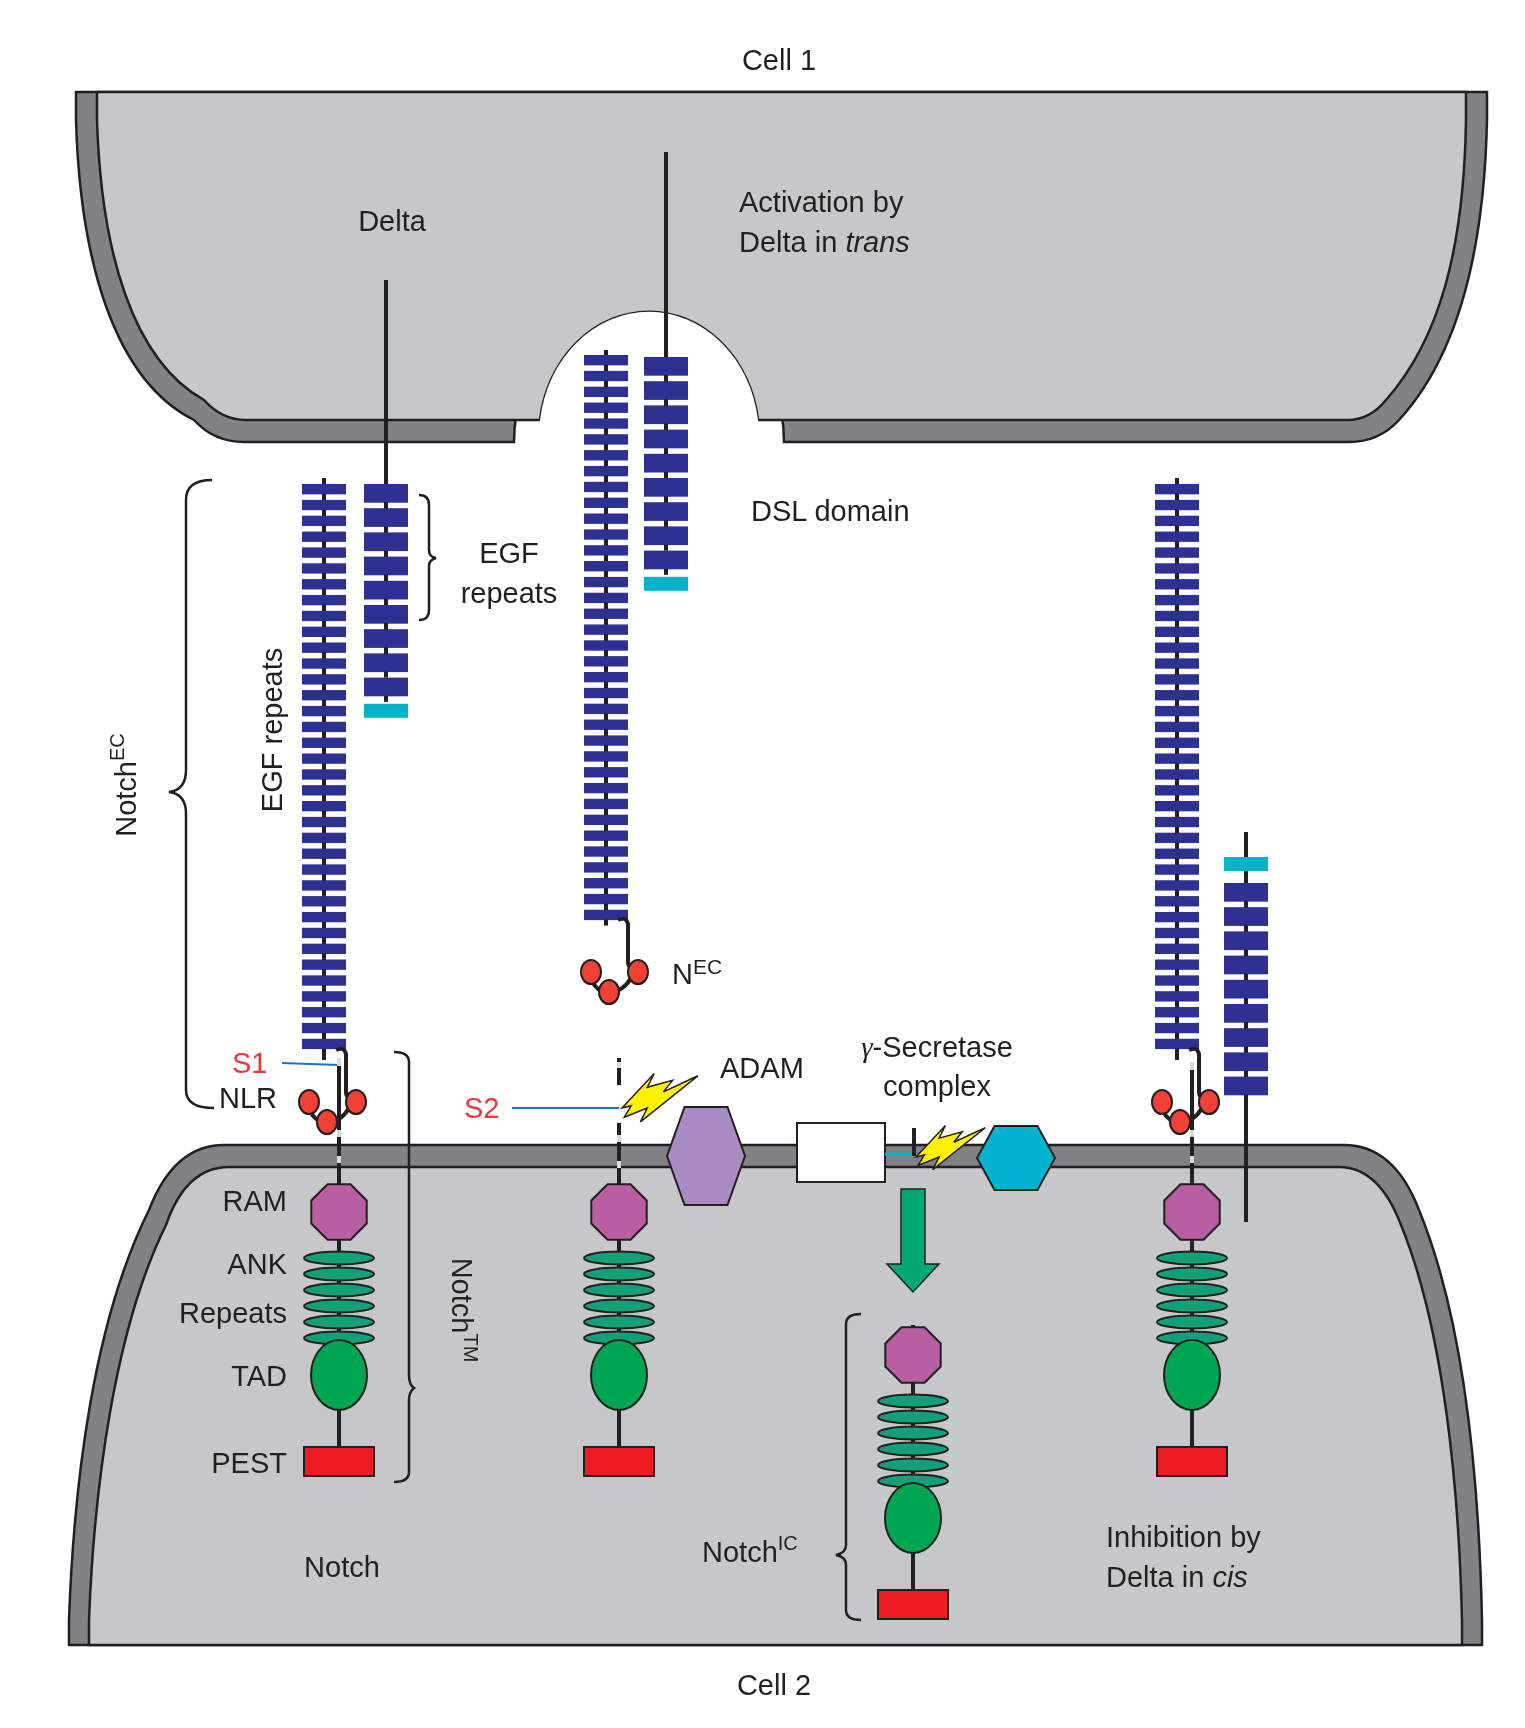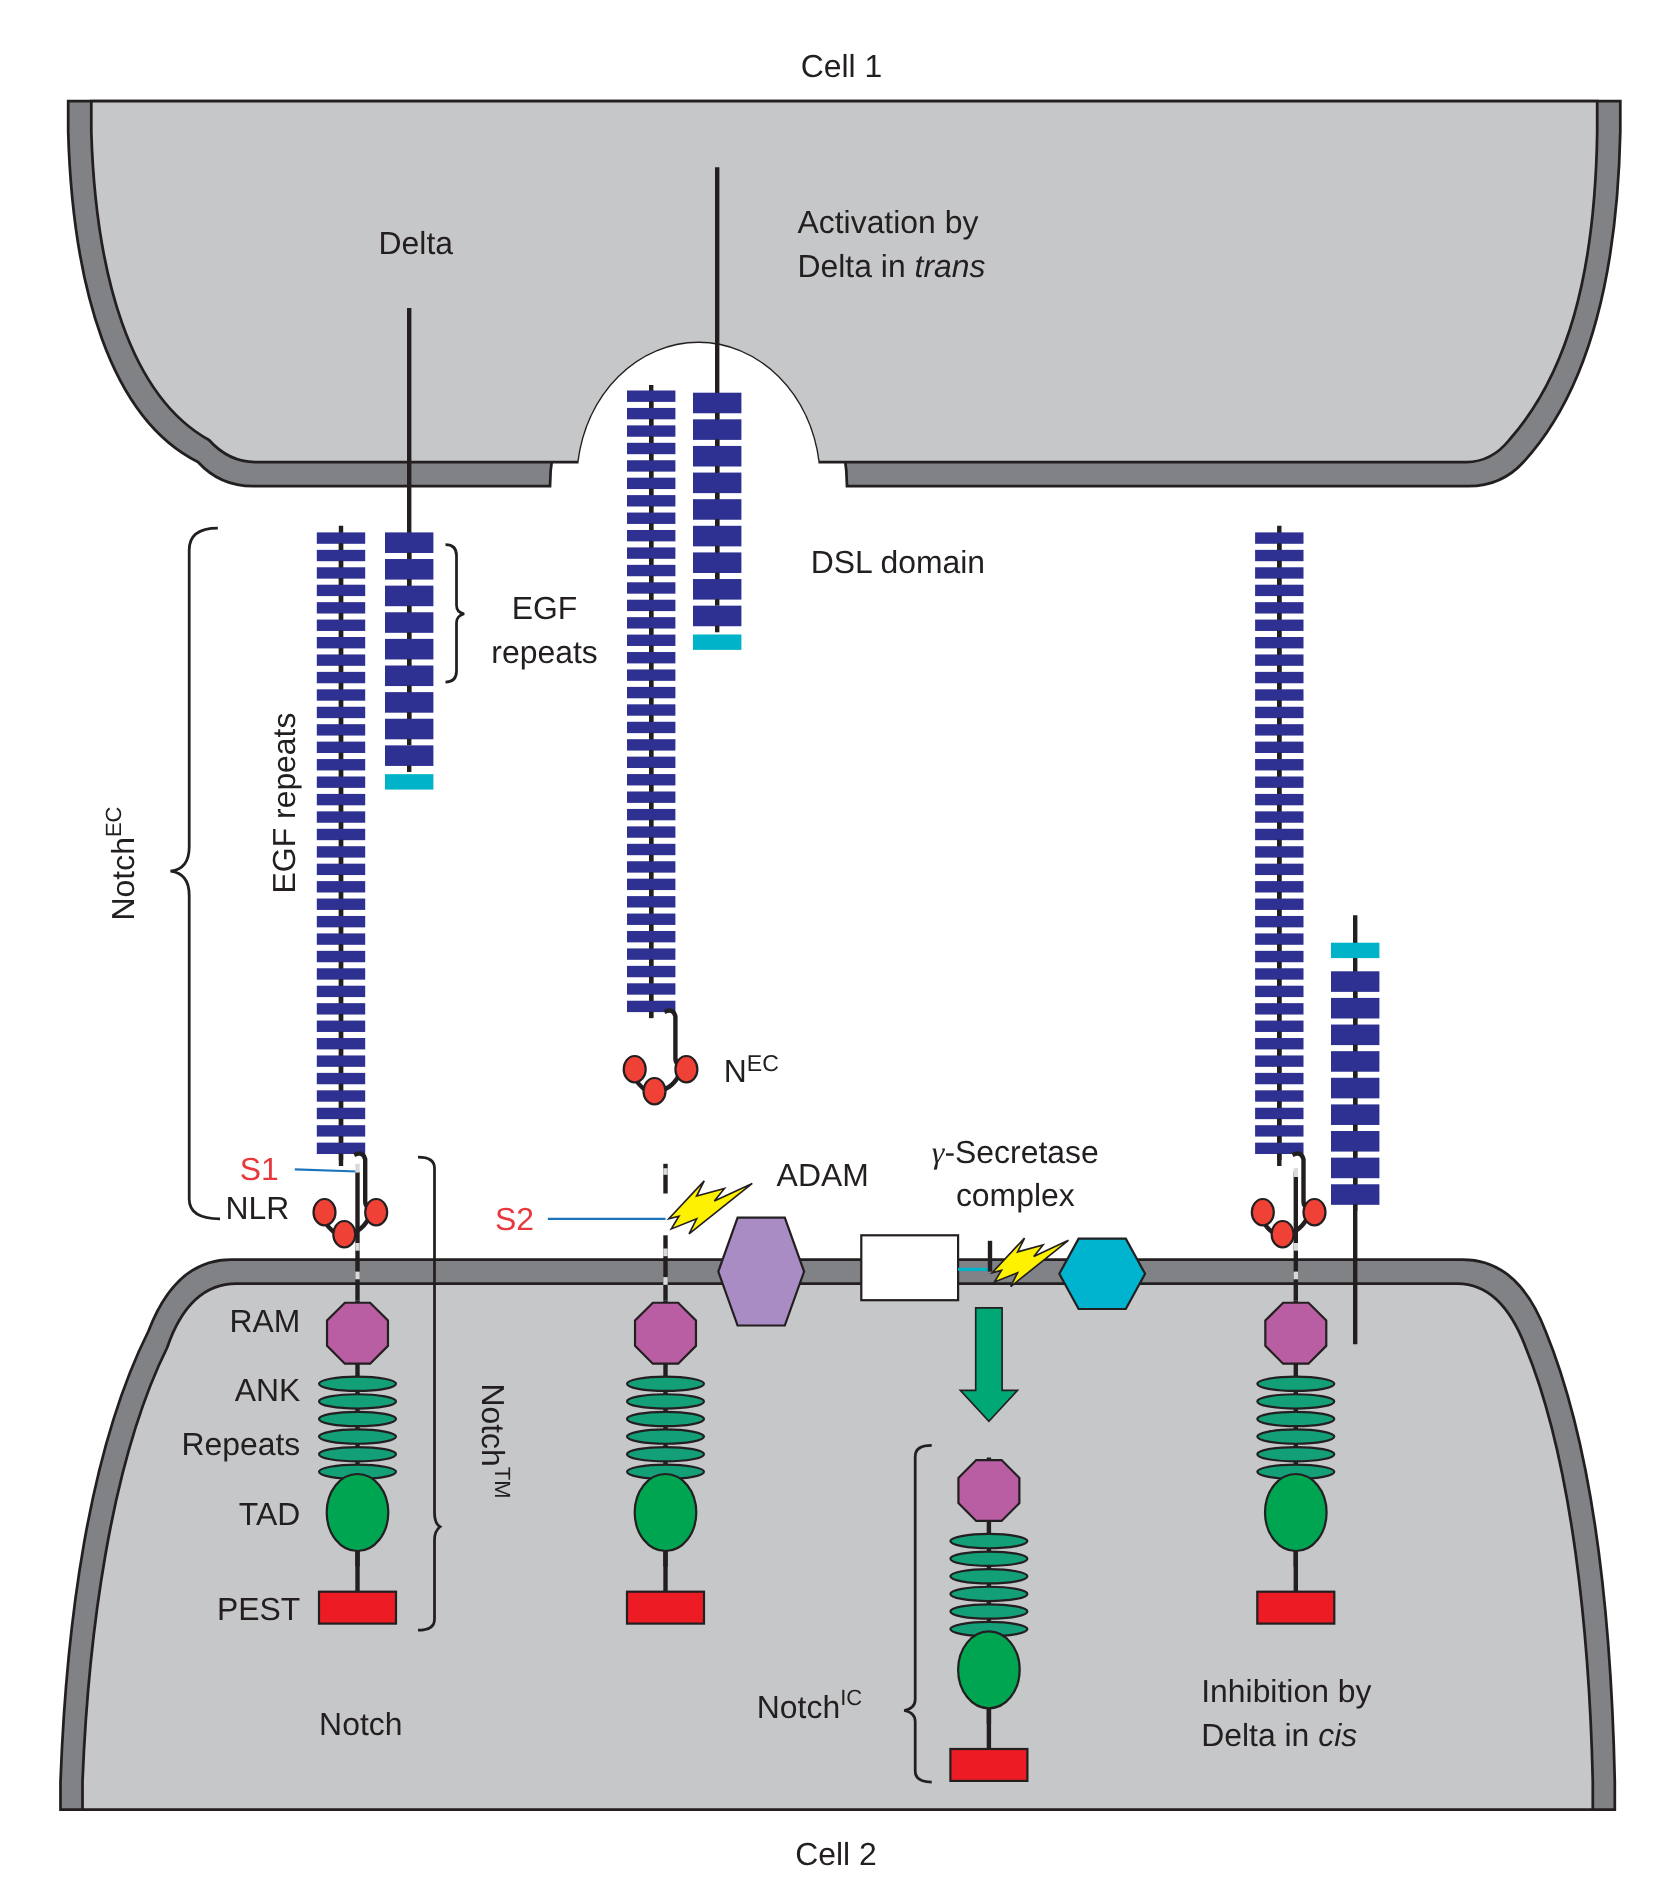--- a/index.html
+++ b/index.html
@@ -4,7 +4,7 @@
 <style>
   html, body { margin: 0; padding: 0; background: #ffffff; }
   body { width: 1525px; height: 1728px; overflow: hidden; }
-  #stage { position: absolute; left: 0; top: 0; width: 1497px; height: 1728px; }
+  #stage { position: absolute; left: 14px; top: 0; width: 1497px; height: 1728px; }
   svg text { font-family: "Liberation Sans", sans-serif; fill: #231f20; }
   .lbl { font-size: 29px; }
   .red { fill: #e8383d; }

